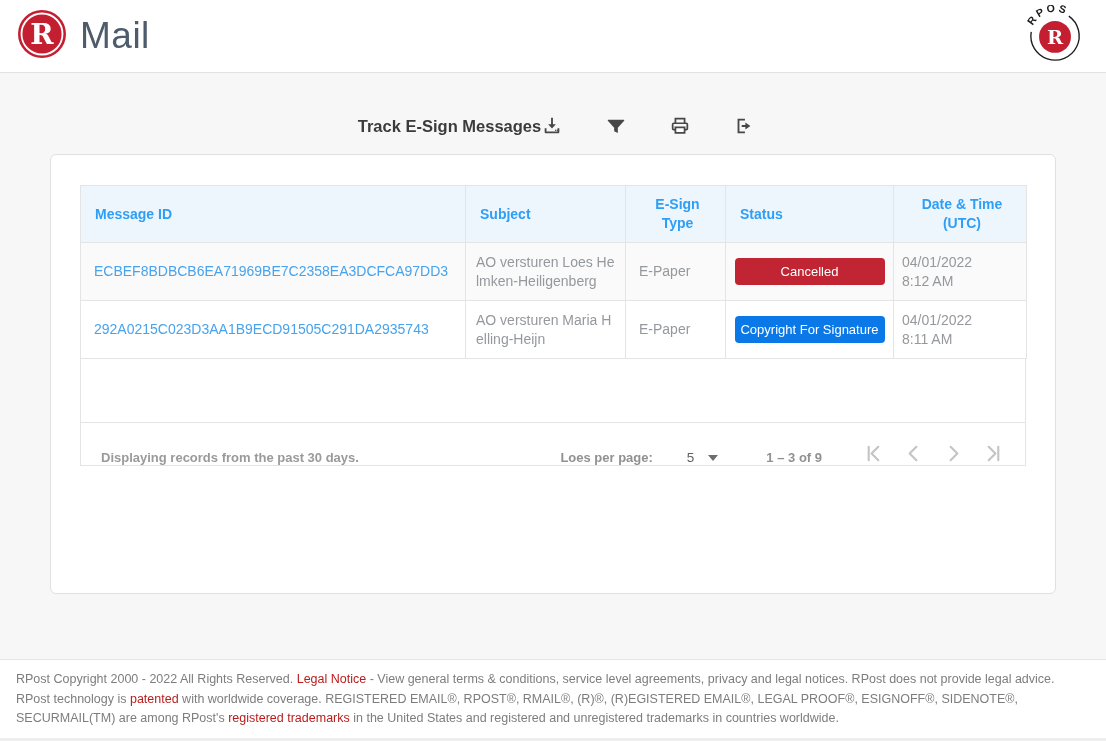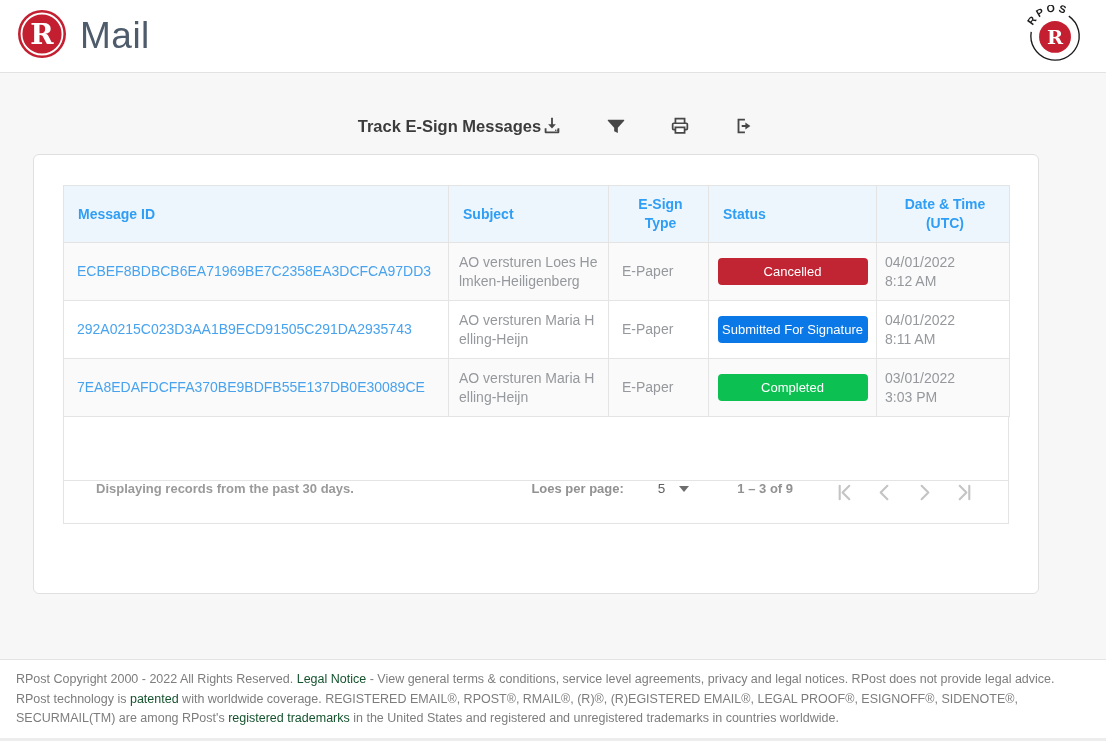--- a/index.html
+++ b/index.html
@@ -32,7 +32,7 @@
   .tool-btn { width: 22px; height: 22px; cursor: pointer; display: inline-flex; }
   .tool-btn svg { width: 22px; height: 22px; }
   .card {
-    width: 1006px; margin: 17px 0 0 33px; height: 440px;
+    width: 1006px; margin: 17px 0 0 50px; height: 440px;
     background: #ffffff; border: 1px solid #e0e0e0; border-radius: 6px;
     padding: 30px 29px;
   }

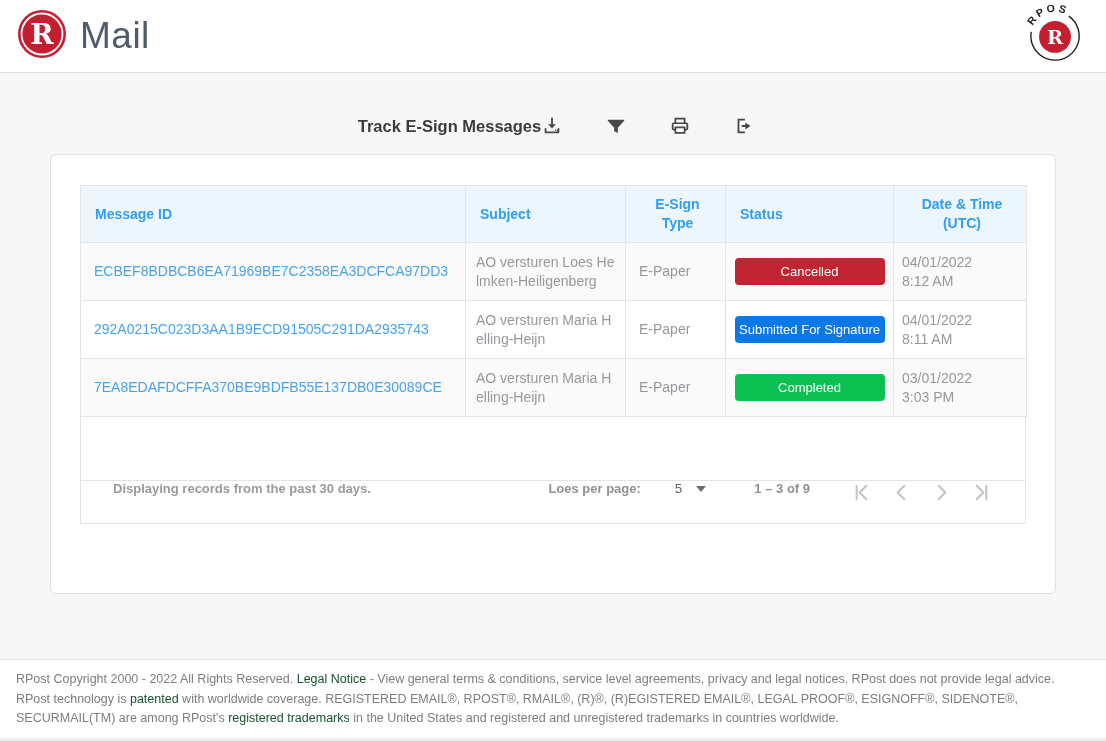--- a/index.html
+++ b/index.html
@@ -186,7 +186,7 @@
             <td class="msgid"><a>292A0215C023D3AA1B9ECD91505C291DA2935743</a></td>
             <td class="subject">AO versturen Maria Helling-Heijn</td>
             <td class="etype">E-Paper</td>
-            <td class="status-cell"><span class="status-pill" style="background: rgb(11, 120, 232);">Submitted For Signature</span></td>
+            <td class="status-cell"><span class="status-pill" style="background: rgb(11, 120, 232);">Copyright For Signature</span></td>
             <td class="datetime">
               <div>04/01/2022</div>
               <div>8:11 AM</div>

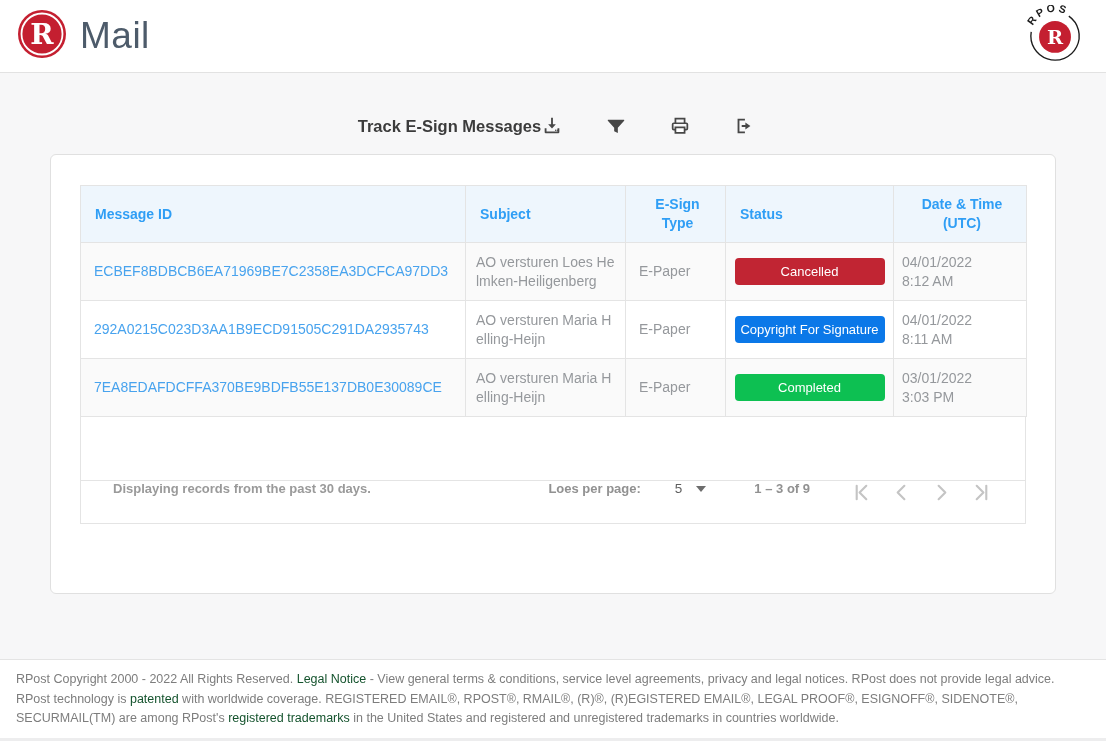--- a/index.html
+++ b/index.html
@@ -192,16 +192,6 @@
               <div>8:11 AM</div>
             </td>
           </tr>
-          <tr>
-            <td class="msgid"><a>7EA8EDAFDCFFA370BE9BDFB55E137DB0E30089CE</a></td>
-            <td class="subject">AO versturen Maria Helling-Heijn</td>
-            <td class="etype">E-Paper</td>
-            <td class="status-cell"><span class="status-pill" style="background: rgb(13, 192, 82);">Completed</span></td>
-            <td class="datetime">
-              <div>03/01/2022</div>
-              <div>3:03 PM</div>
-            </td>
-          </tr>
         </tbody>
     </table>
     <div class="filler"></div>

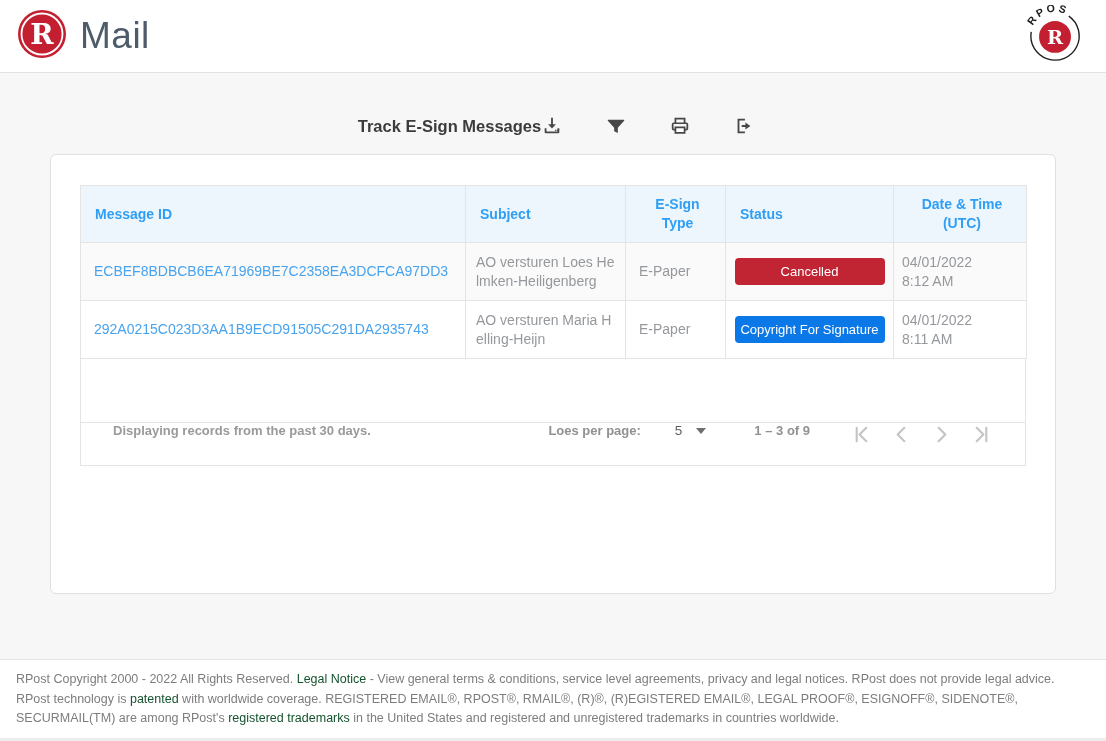--- a/index.html
+++ b/index.html
@@ -66,7 +66,7 @@
   .pagination {
     width: 946px; height: 43px;
     border: 1px solid #e4e4e4; border-top: none;
-    display: flex; align-items: flex-start; padding: 0 32px;
+    display: flex; align-items: flex-end; padding: 0 20px;
     color: #919191; font-size: 13px; font-weight: bold;
   }
   .pg-summary { flex: 1; color: #9a9a9a; }

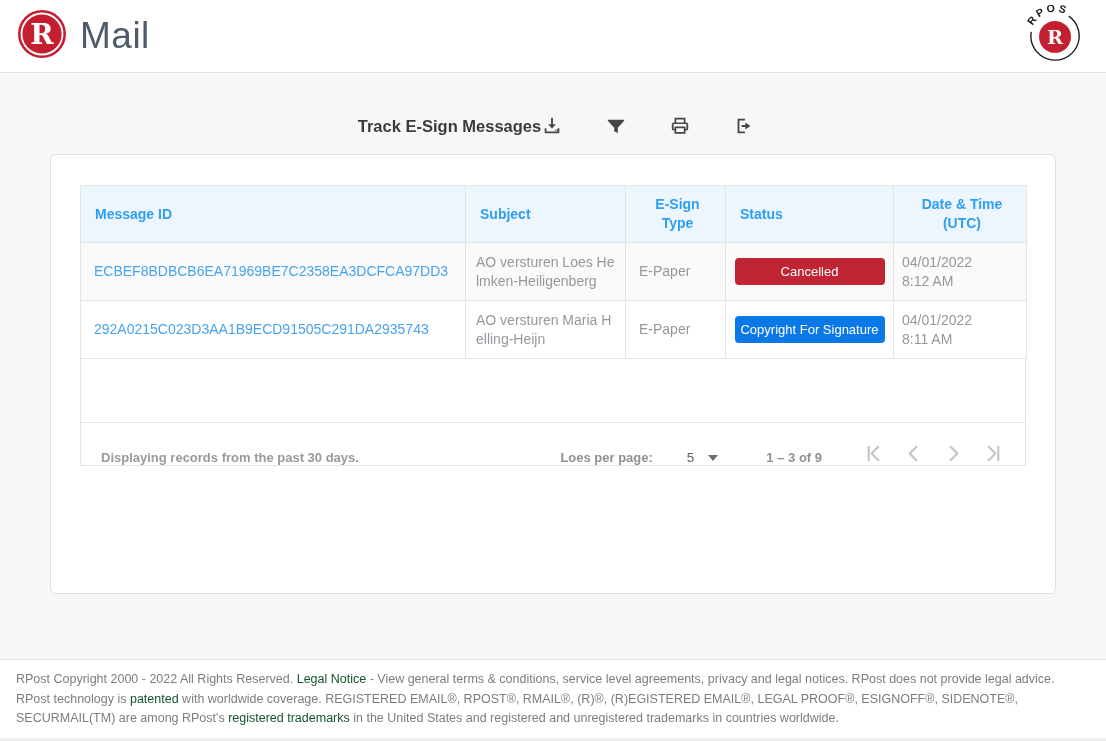--- a/index.html
+++ b/index.html
@@ -89,7 +89,7 @@
     padding: 10px 16px 9px 16px;
     font-size: 12.5px; color: #7d7d7d; line-height: 19.5px;
   }
-  .footer a.red-link { color: #14532d; text-decoration: none; cursor: pointer; }
+  .footer a.red-link { color: #b91c1c; text-decoration: none; cursor: pointer; }
 </style>
 </head>
 <body>

